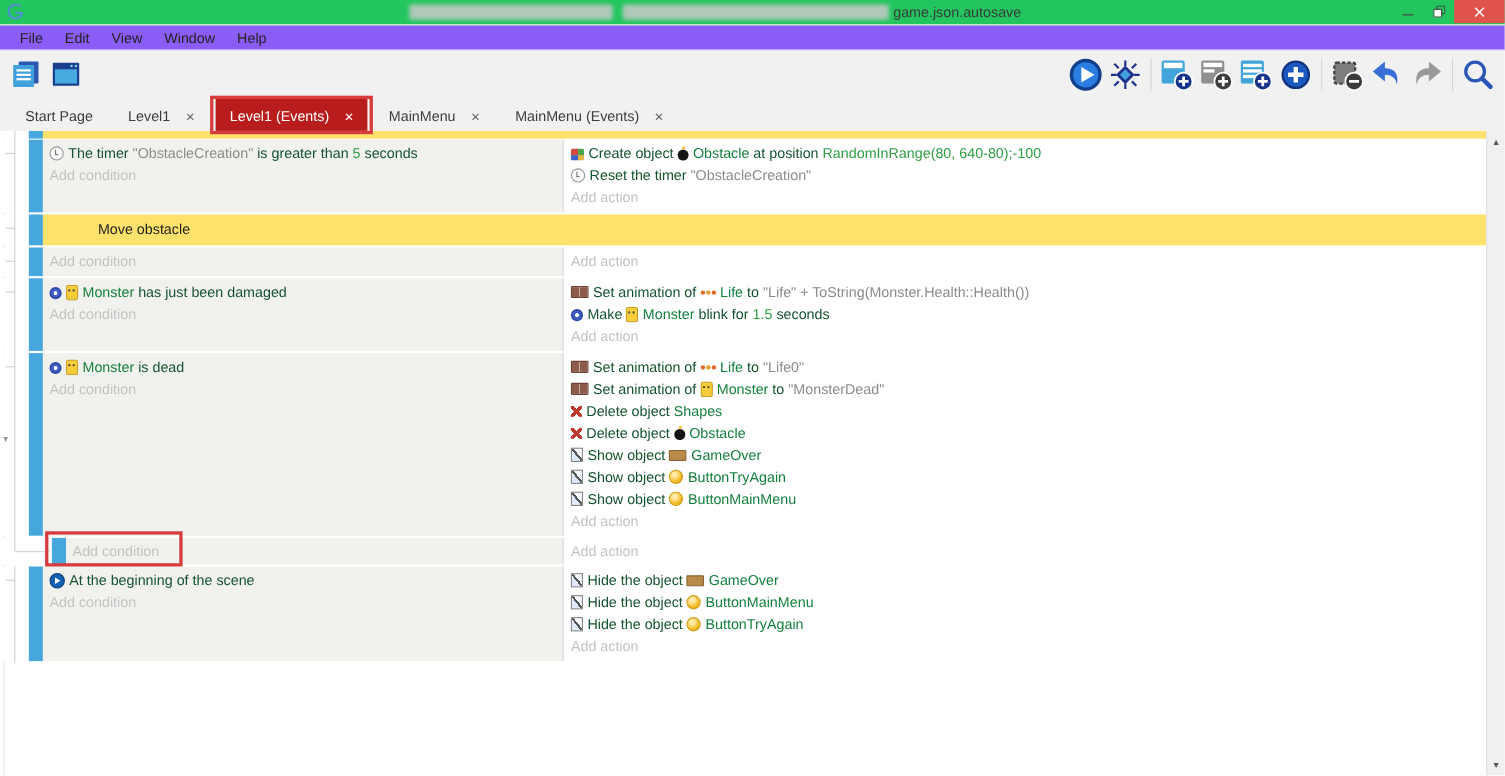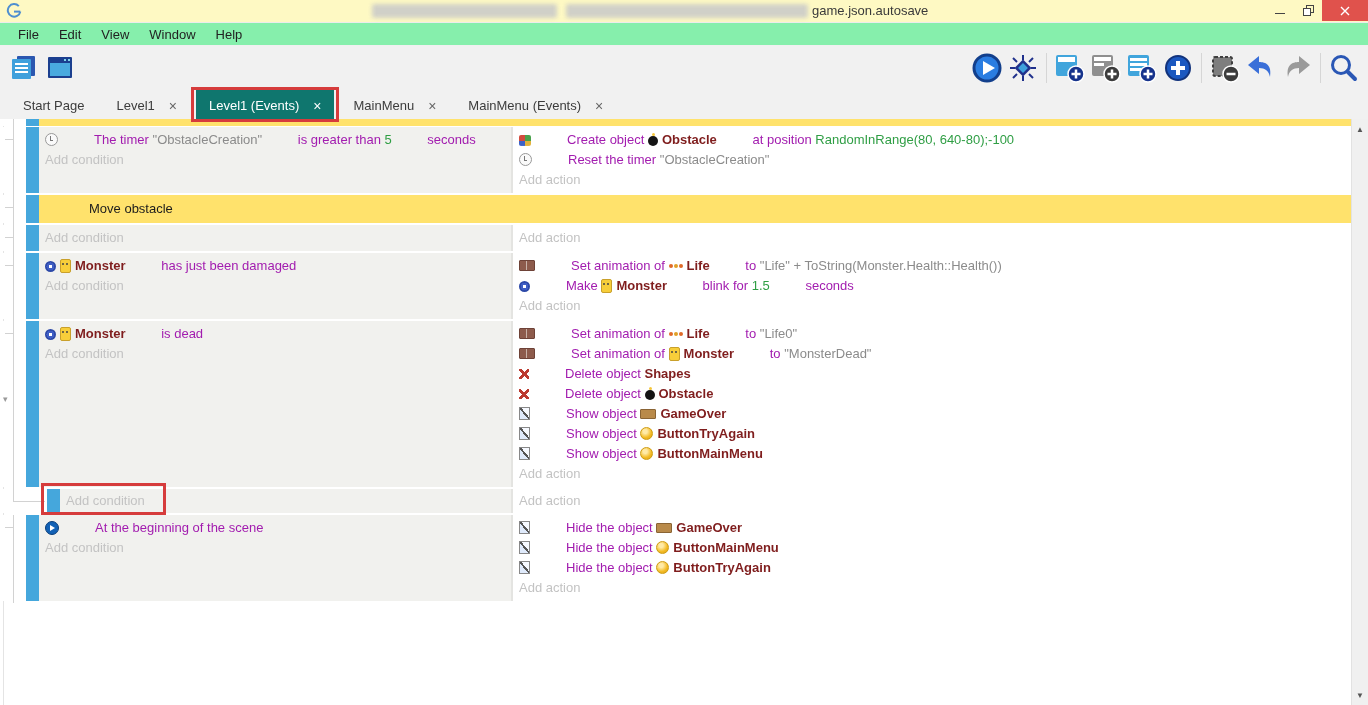--- a/index.html
+++ b/index.html
@@ -7,7 +7,7 @@
        font-family:"Liberation Sans",sans-serif;font-size:13px;color:#1f1f1f;}
 
   
-  .titlebar{position:relative;height:22px;background:#fef9c3;border-bottom:1px solid #ececec;}
+  .titlebar{position:relative;height:22px;background:#22c55e;border-bottom:1px solid #ececec;}
   .logo{position:absolute;left:6px;top:3px;}
   .blurblock{position:absolute;top:4px;height:14px;background:#c9c9c9;border-radius:2px;filter:blur(2px);opacity:.85;}
   .blur1{left:372px;width:185px;}

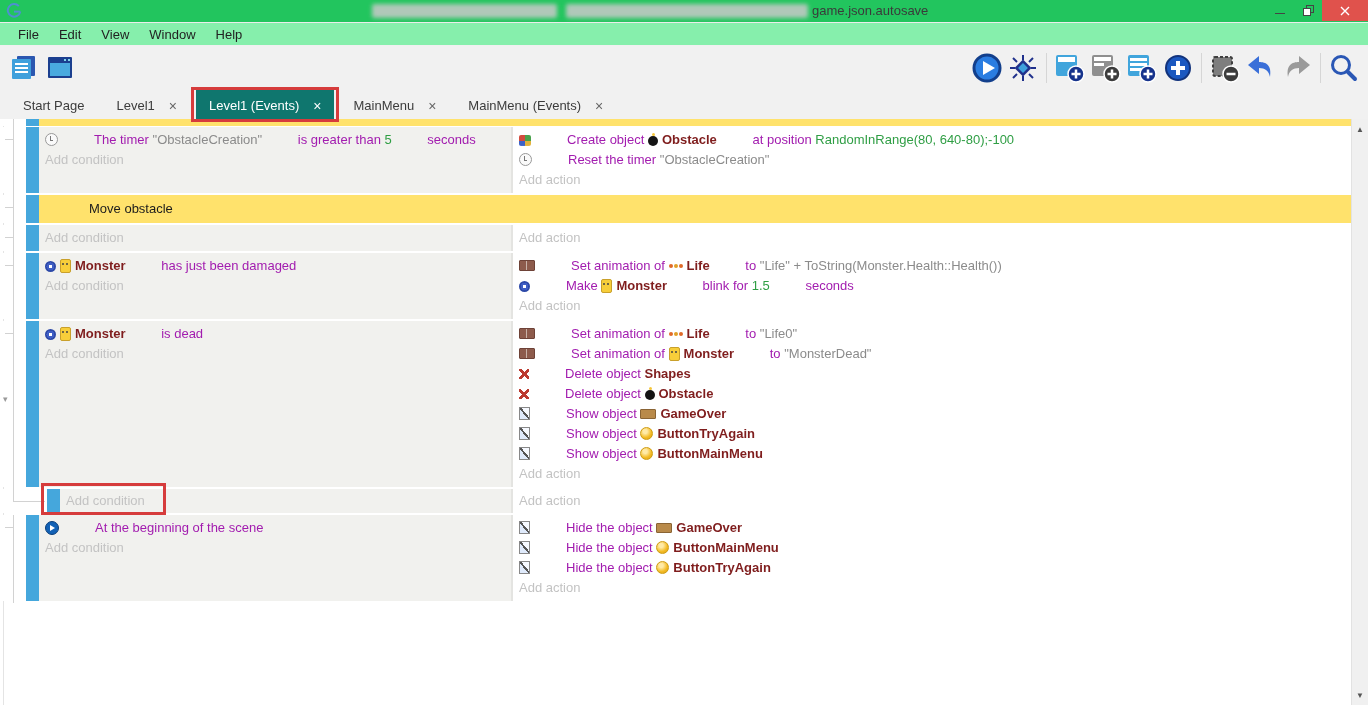--- a/index.html
+++ b/index.html
@@ -19,7 +19,7 @@
   .minbar{width:10px;height:1px;background:#444;margin-top:6px;}
 
   
-  .menubar{height:22px;background:#86efac;display:flex;align-items:center;padding-left:8px;border-bottom:1px solid #f0f0f0;}
+  .menubar{height:22px;background:#8b5cf6;display:flex;align-items:center;padding-left:8px;border-bottom:1px solid #f0f0f0;}
   .menu-item{padding:0 10px;color:#222;cursor:default;}
 
   

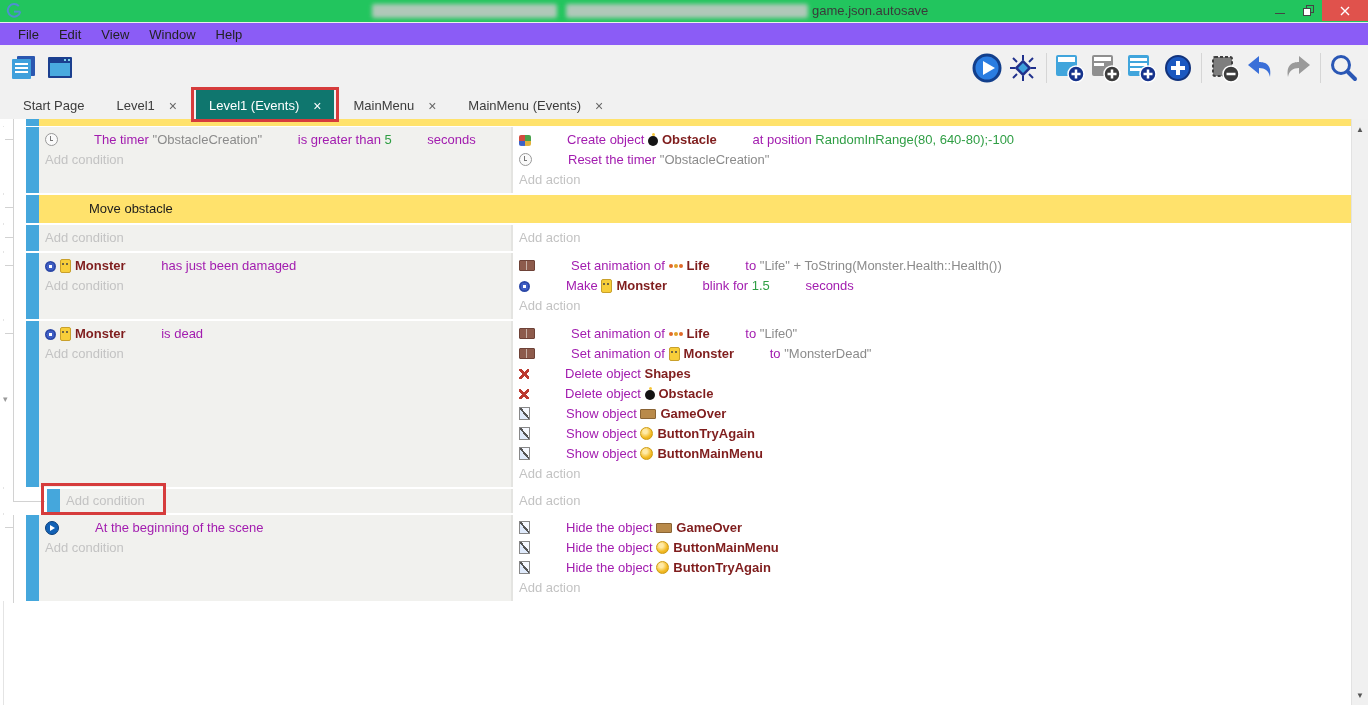--- a/index.html
+++ b/index.html
@@ -32,7 +32,7 @@
   .tabbar{height:31px;background:#f1f1f1;display:flex;align-items:stretch;padding-left:10px;}
   .tab{display:flex;align-items:center;padding:0 13px;margin-right:6px;color:#3c3c3c;position:relative;white-space:nowrap;}
   .tab .tab-close{margin-left:14px;color:#666;font-size:14px;line-height:1;}
-  .tab.active{background:#0f766e;color:#fff;text-align:center;}
+  .tab.active{background:#b91c1c;color:#fff;text-align:center;}
   .tab.active .tab-close{color:#fff;}
   .tab-annot{position:absolute;top:-3px;left:-5px;right:-5px;bottom:-1px;border:3px solid #d63c3c;pointer-events:none;z-index:6;}
 

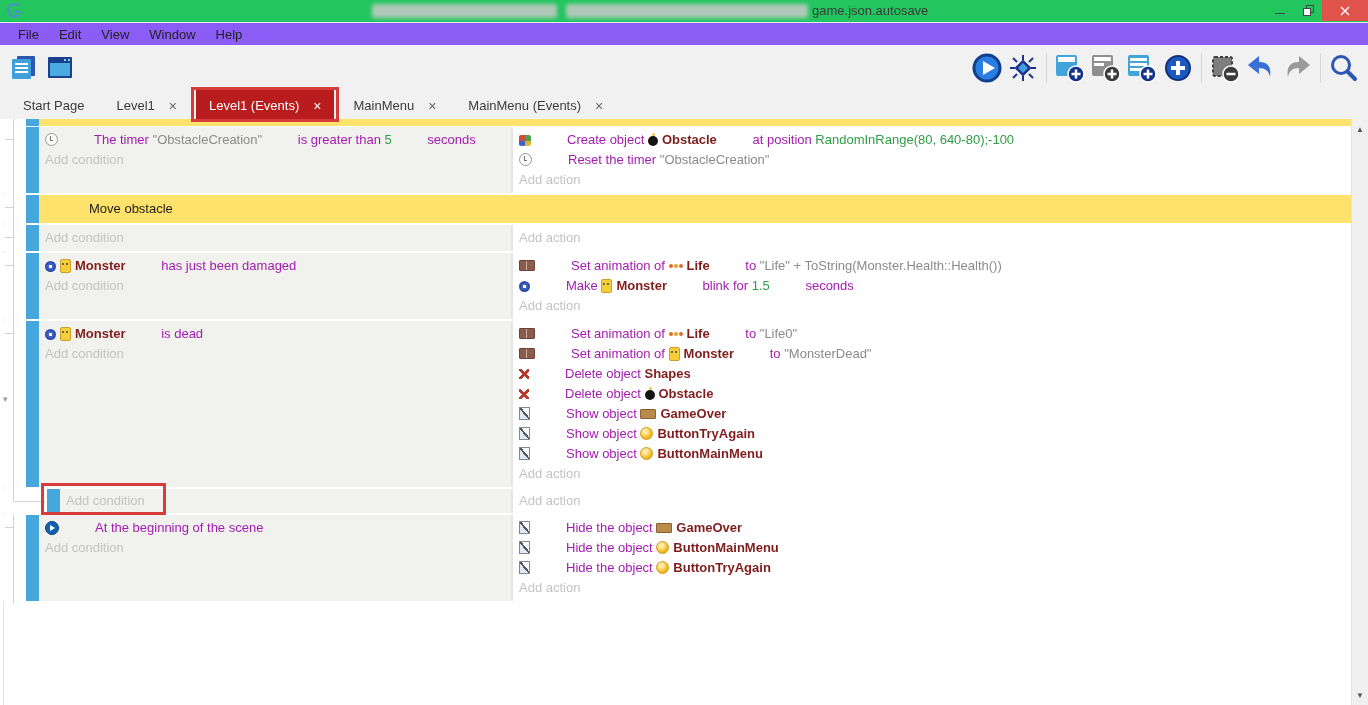--- a/index.html
+++ b/index.html
@@ -56,7 +56,7 @@
   .comment-body{flex:1;background:#ffe26c;padding:5px 0 5px 50px;line-height:18px;color:#1c1c1c;}
   .sliver .comment-body{padding:0;height:7px;}
   .sliver{margin-bottom:1px;}
-  .k-p{color:#a21caf;margin-left:32px;}
+  .k-p{color:#14532d;}
   .k-o{color:#7f1d1d;font-weight:bold;}
   .k-g{color:#2f9e44;}
   .k-q{color:#8b8b8b;}

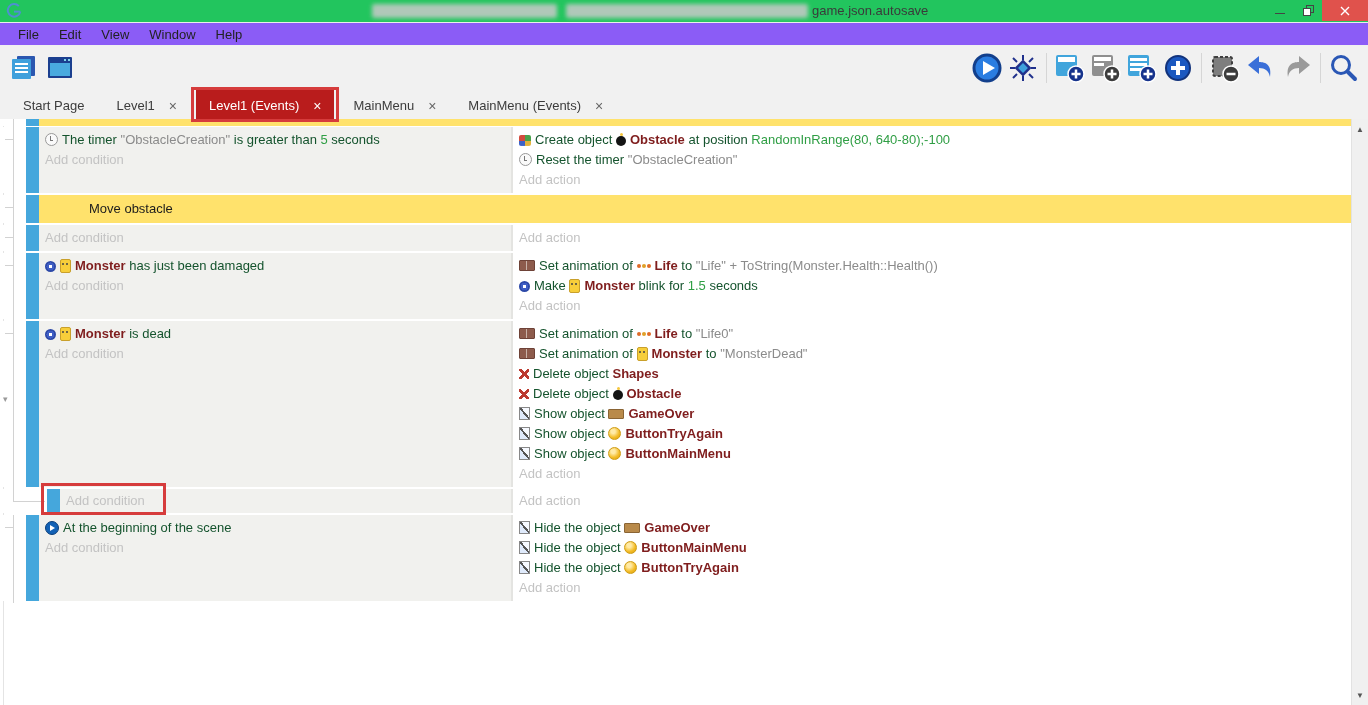--- a/index.html
+++ b/index.html
@@ -57,7 +57,7 @@
   .sliver .comment-body{padding:0;height:7px;}
   .sliver{margin-bottom:1px;}
   .k-p{color:#14532d;}
-  .k-o{color:#7f1d1d;font-weight:bold;}
+  .k-o{color:#15803d;font-weight:normal;}
   .k-g{color:#2f9e44;}
   .k-q{color:#8b8b8b;}
   .k-b{color:#4a7fe8;}

